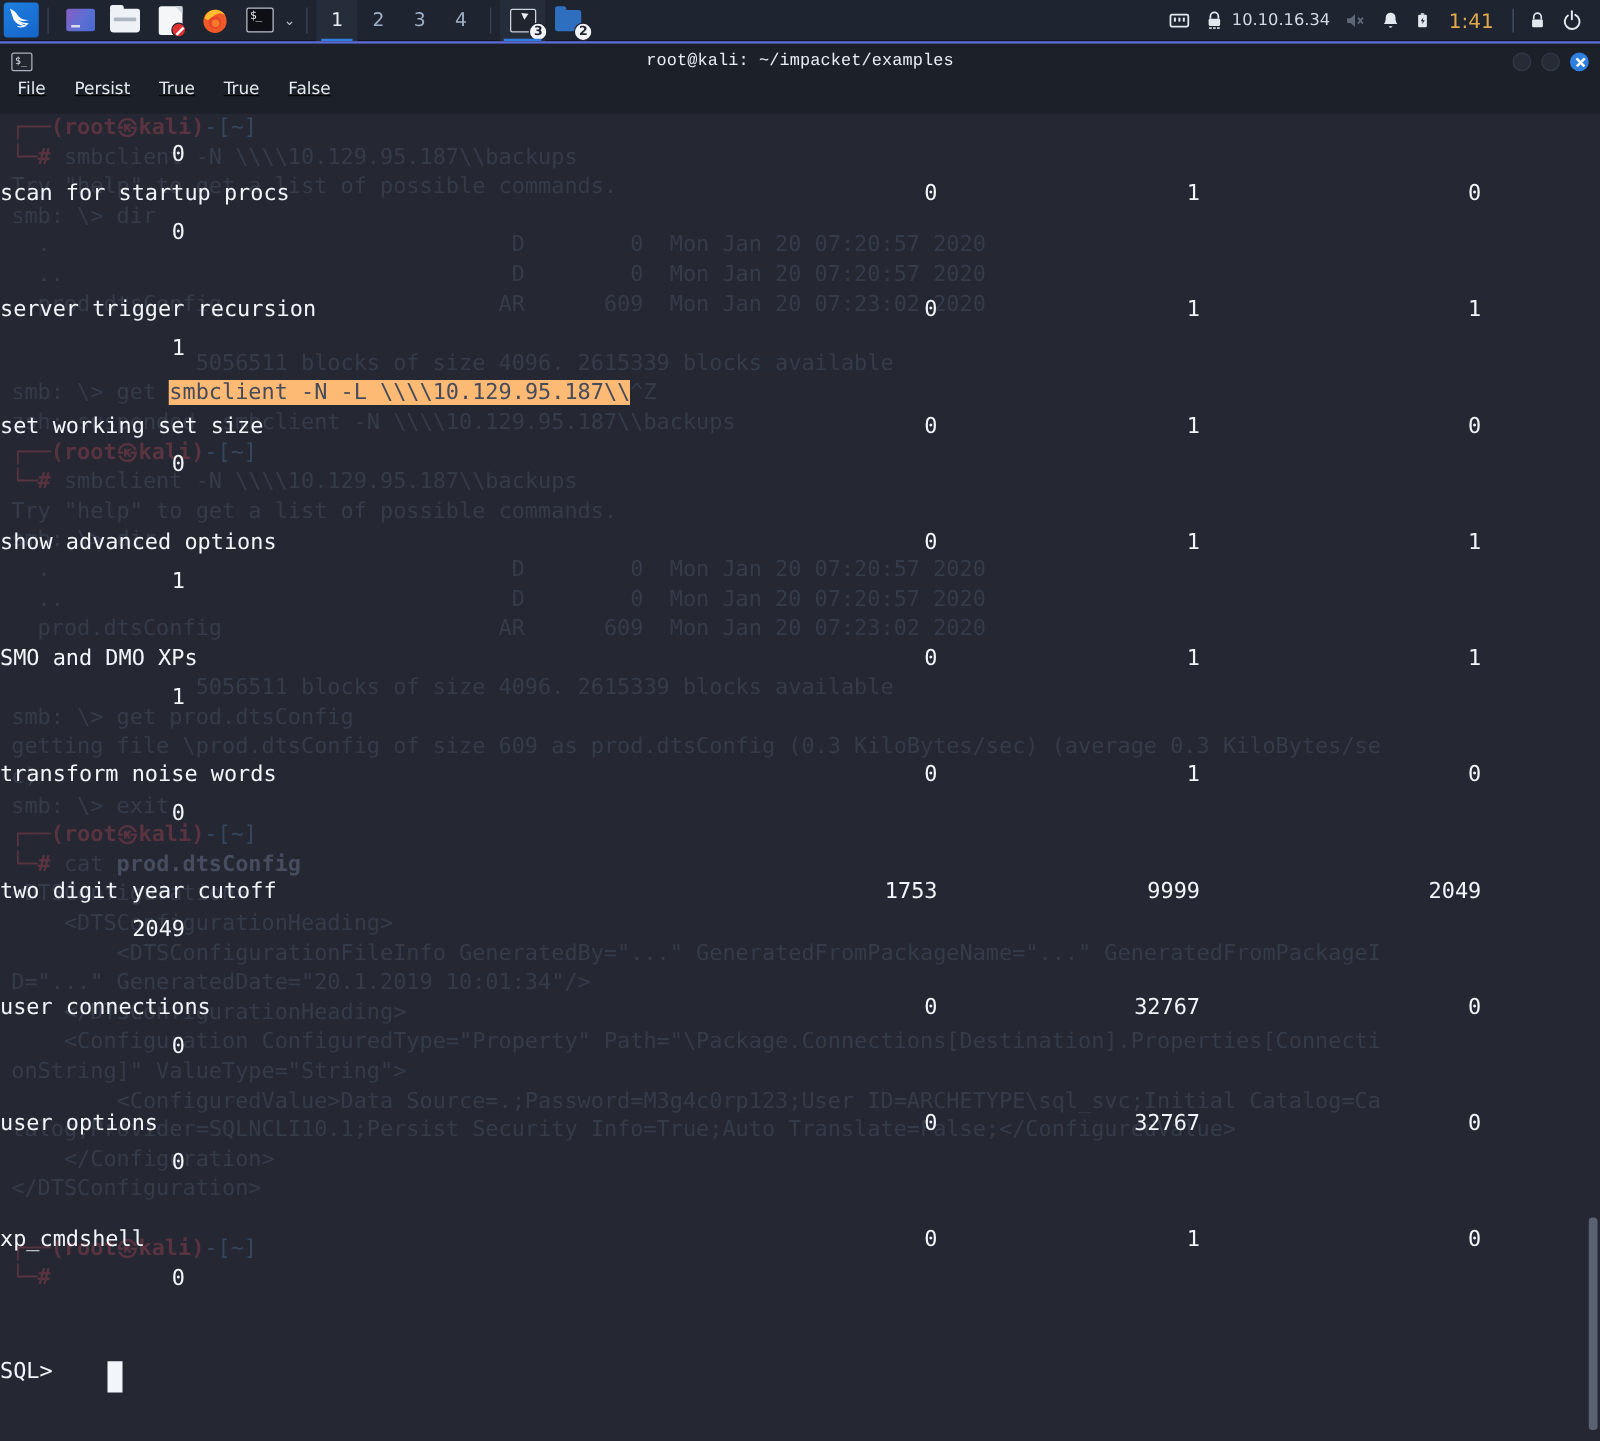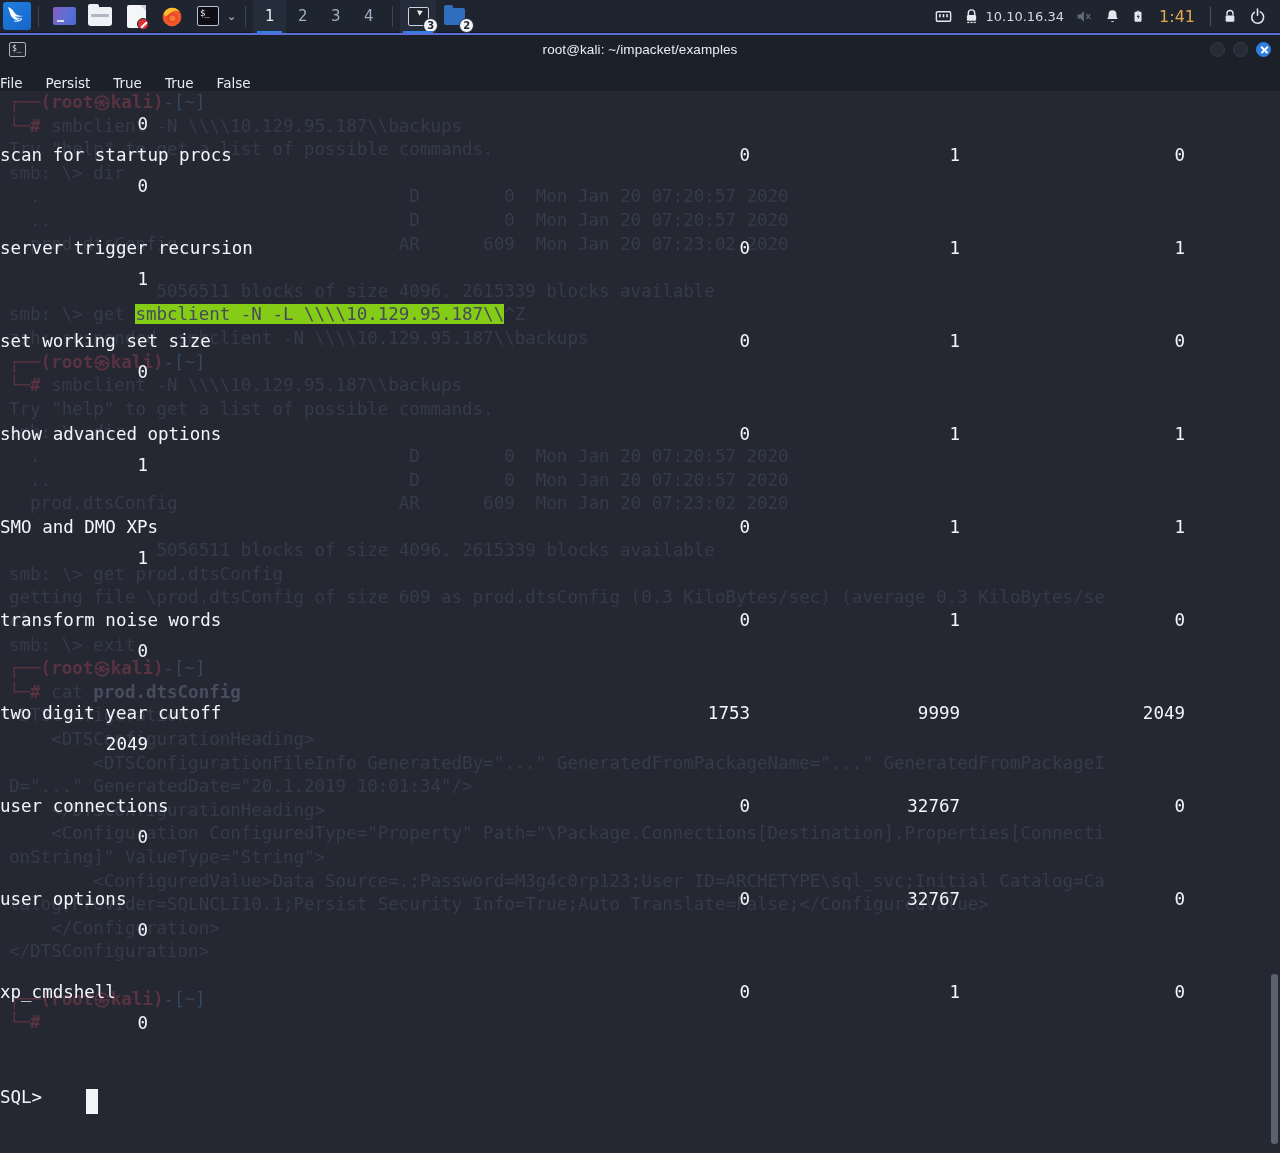--- a/index.html
+++ b/index.html
@@ -121,7 +121,7 @@
   }
   #win-title{
     position:absolute;left:0;right:0;text-align:center;
-    color:#e9edf3;font-size:13.5px;font-family:Liberation Sans, sans-serif;
+    color:#e9edf3;font-size:13.5px;font-family:Liberation Mono, monospace;
     letter-spacing:0.1px;
   }
   .wbtns{ margin-left:auto;display:flex;align-items:center;padding-right:9px;gap:8px; }

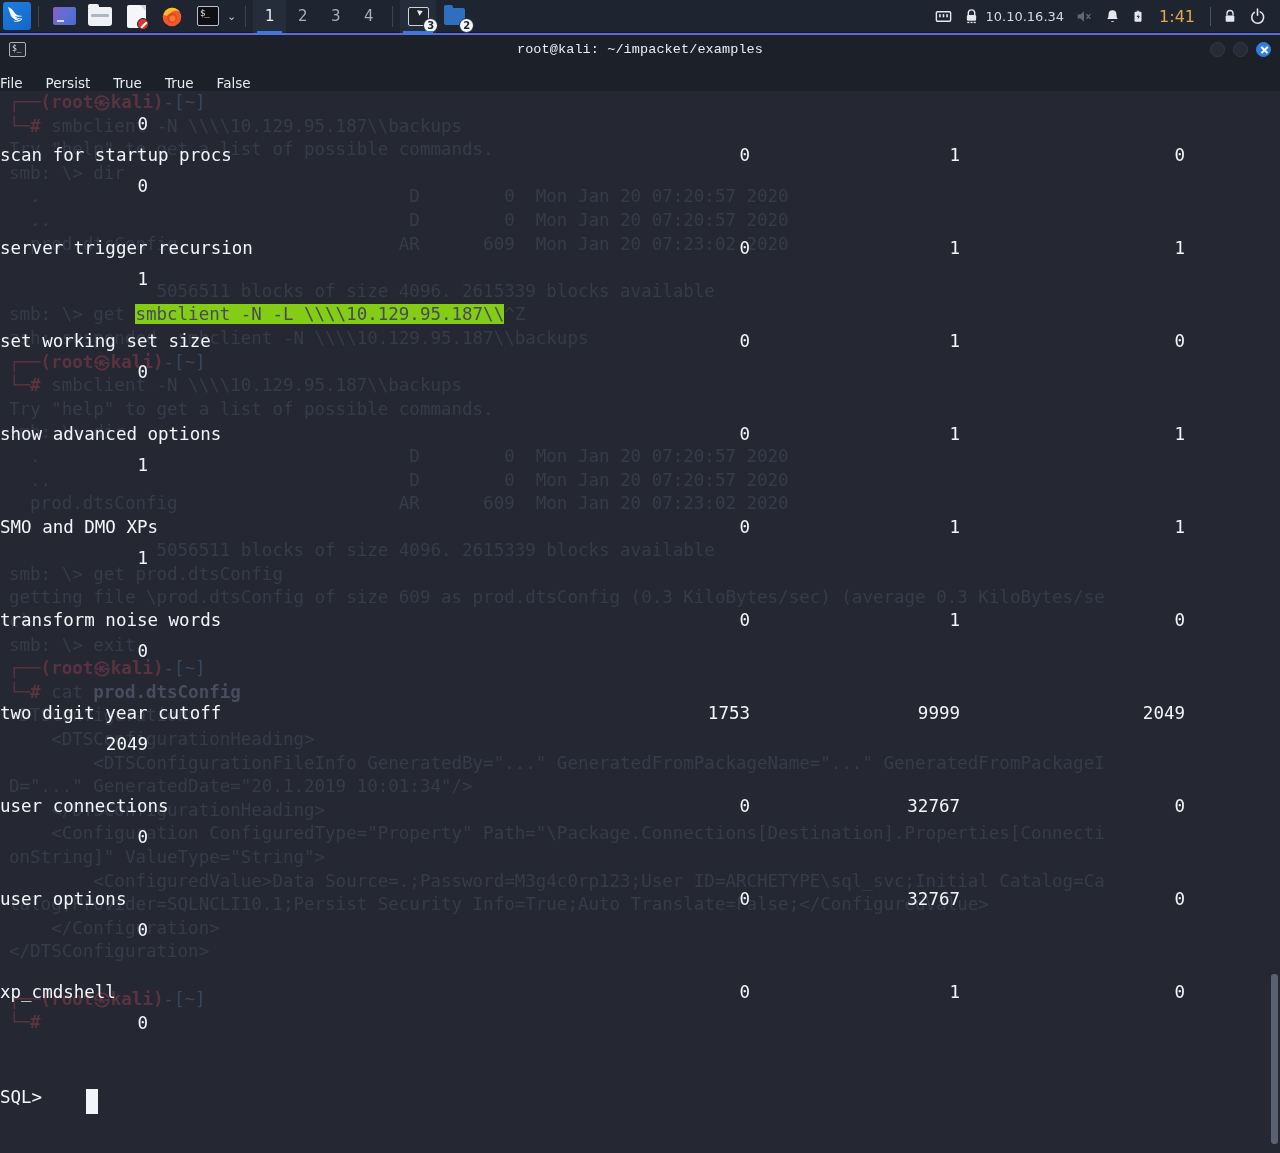--- a/index.html
+++ b/index.html
@@ -133,9 +133,10 @@
   .wbtn.close:before{transform:rotate(45deg);} .wbtn.close:after{transform:rotate(-45deg);}
 
   #menubar{
-    height:28px;display:flex;align-items:flex-end;gap:23px;
+    height:28px;display:flex;align-items:flex-start;padding-left:14px;gap:23px;
     background:#1c2029;
     font-family:"DejaVu Sans",sans-serif;
+    text-decoration:underline;
   }
   #menubar .mi{ color:#e6ebf1;font-size:13.5px; }
 

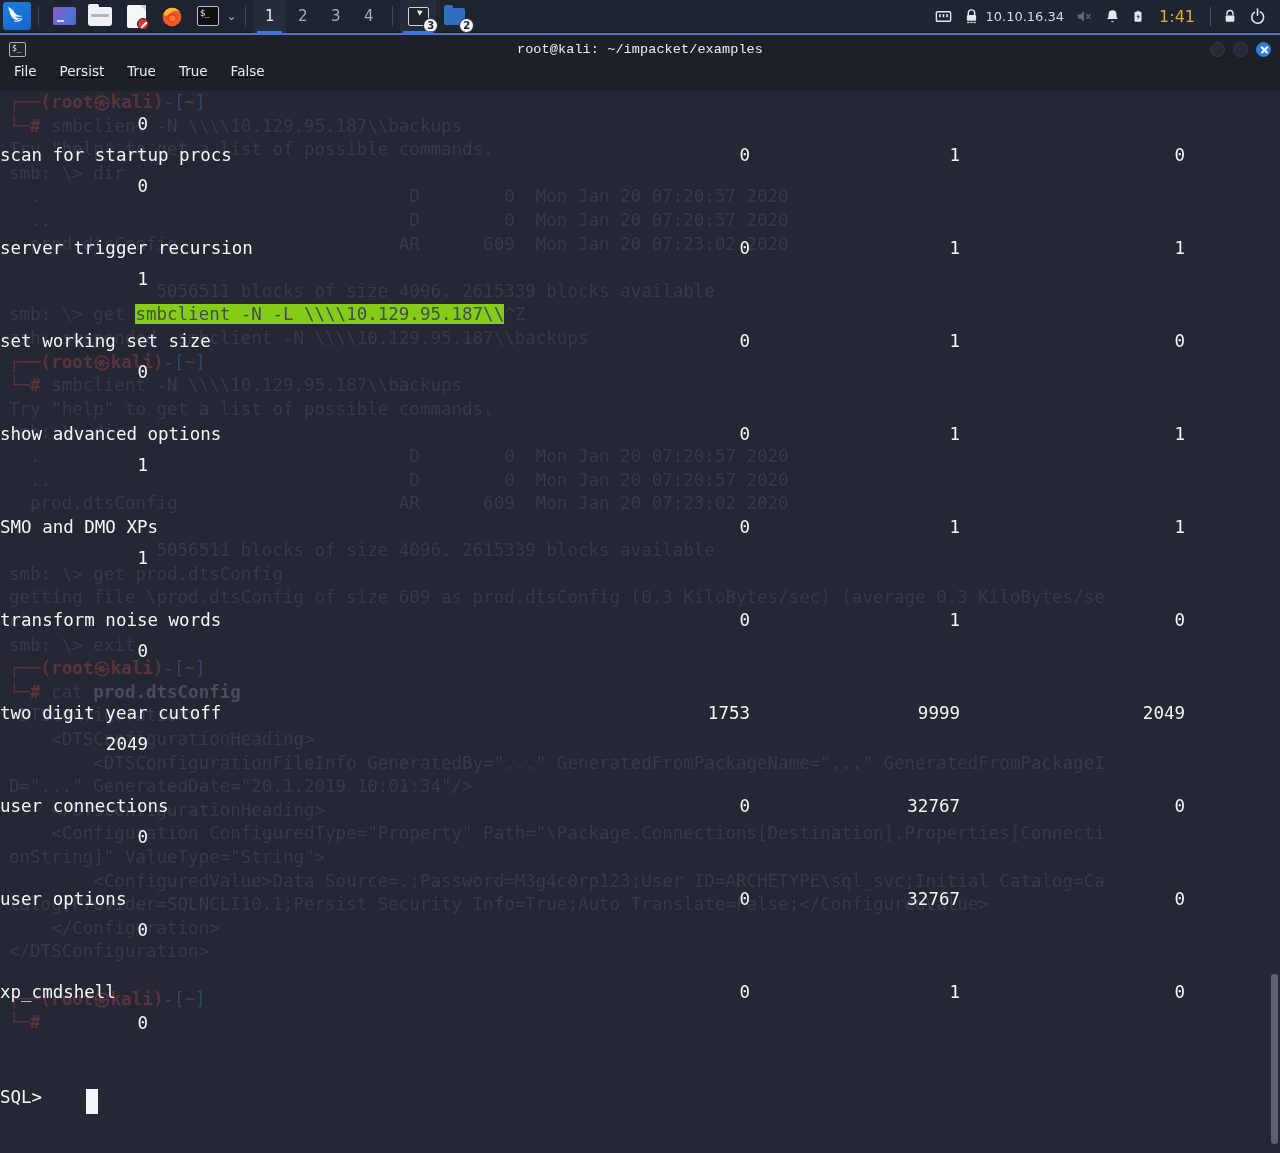--- a/index.html
+++ b/index.html
@@ -154,7 +154,7 @@
   #ghost{ color:#363b4a; z-index:1; }
   #ghost .pk{ color:#5a3340; font-weight:bold; }
   #ghost .pw{ color:#35465e; }
-  #ghost .hl{ background:#84cc16; color:#454b5b;margin-top:28px; }
+  #ghost .hl{ background:#fdba74; color:#454b5b;margin-top:28px; }
   #ghost .b{ color:#474d5e; font-weight:bold; }
 
   #fore{ color:#f2f5f9; z-index:2; }

